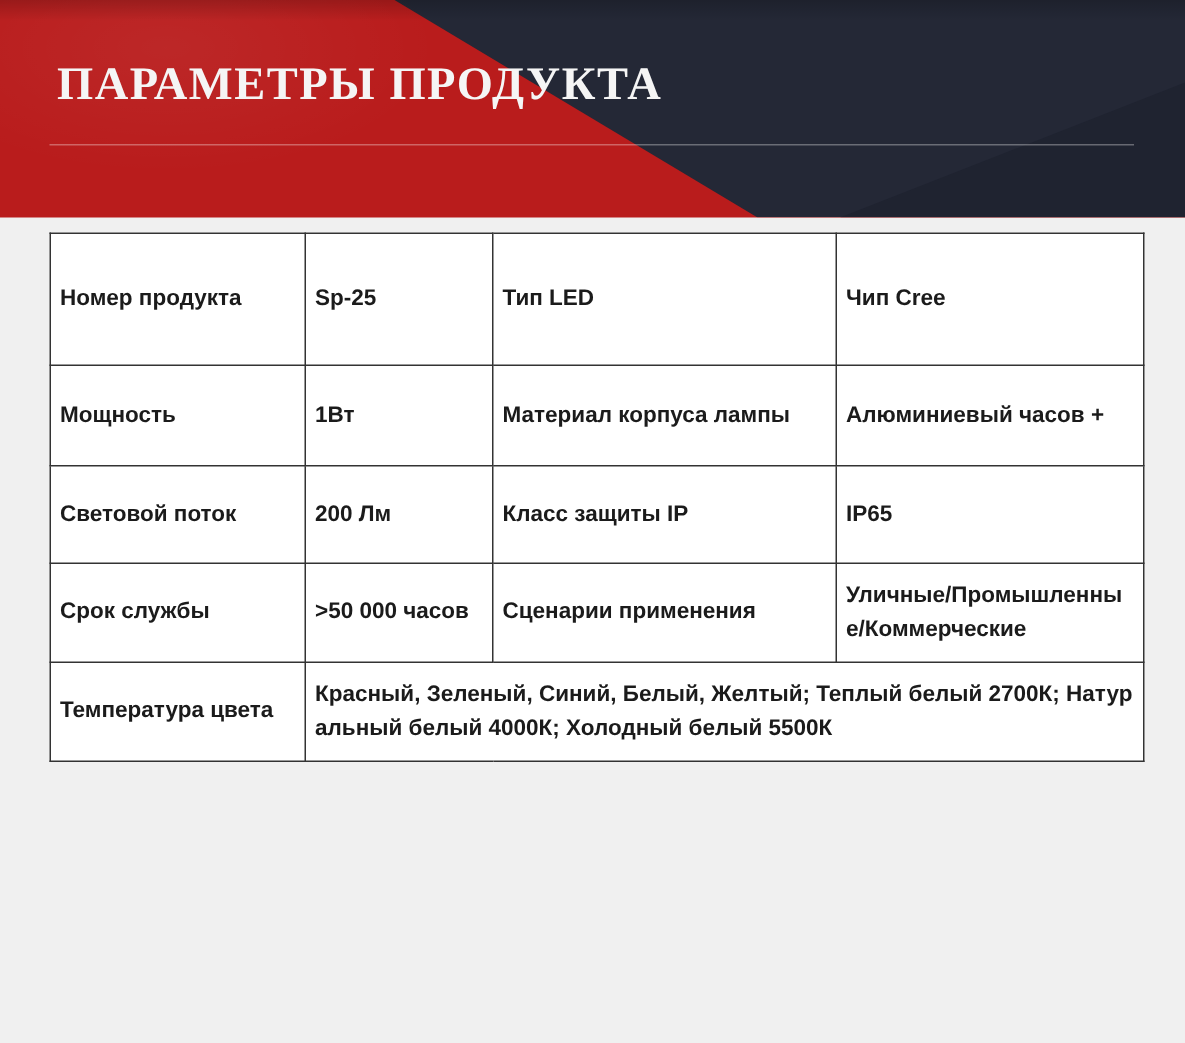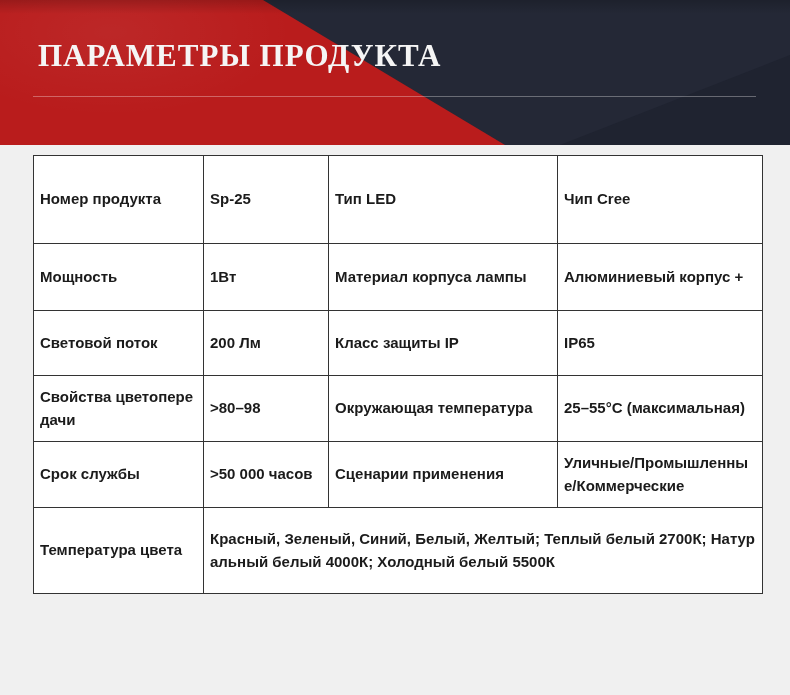--- a/index.html
+++ b/index.html
@@ -131,7 +131,7 @@
       <td>Мощность</td>
       <td>1Вт</td>
       <td>Материал корпуса лампы</td>
-      <td class="clip">Алюминиевый корпус +</td>
+      <td class="clip">Алюминиевый часов +</td>
     </tr>
     <tr>
       <td>Световой поток</td>

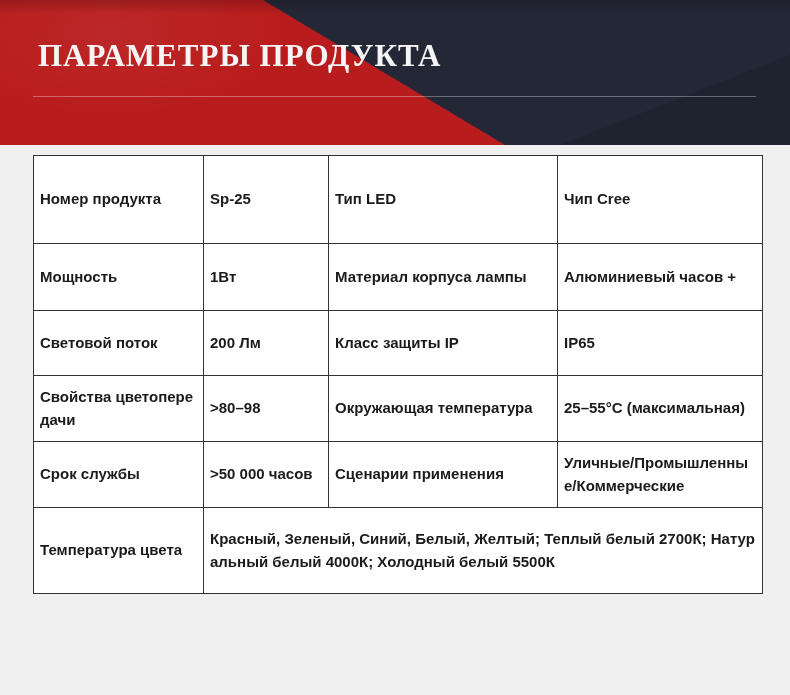--- a/index.html
+++ b/index.html
@@ -140,12 +140,6 @@
       <td>IP65</td>
     </tr>
     <tr>
-      <td>Свойства цветопередачи</td>
-      <td>&gt;80–98</td>
-      <td>Окружающая температура</td>
-      <td>25–55°C (максимальная)</td>
-    </tr>
-    <tr>
       <td>Срок службы</td>
       <td>&gt;50 000 часов</td>
       <td>Сценарии применения</td>

